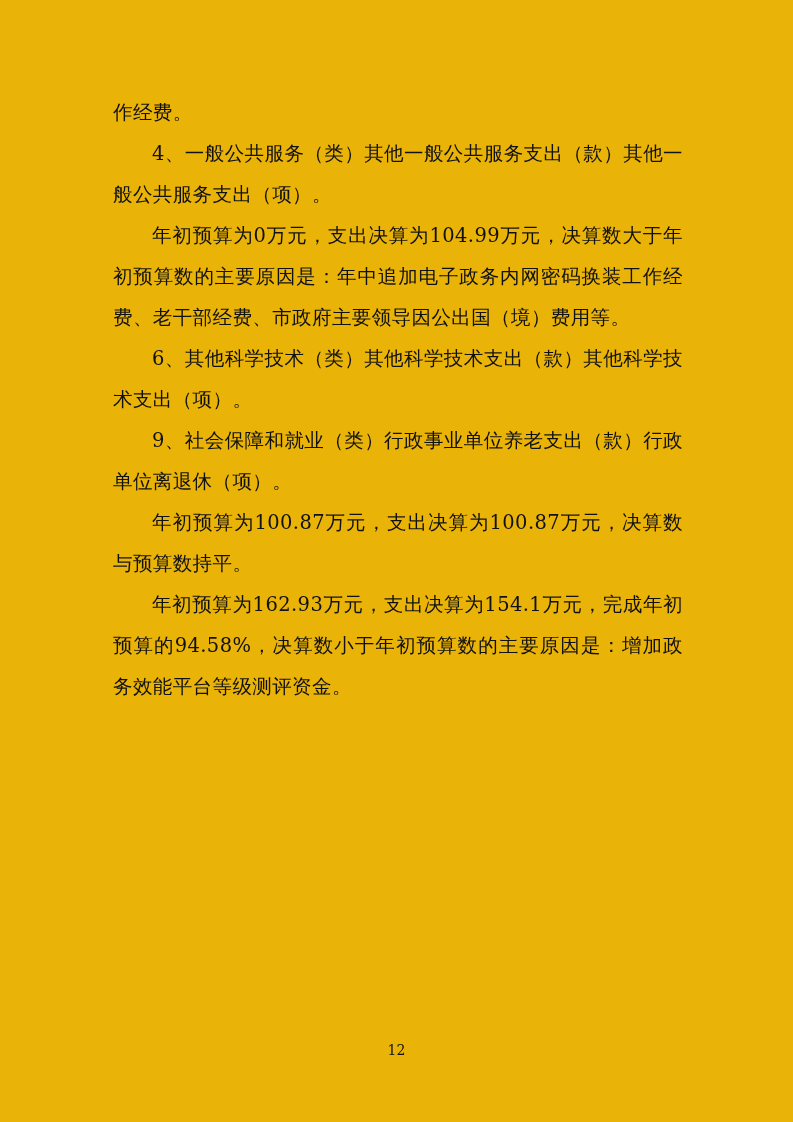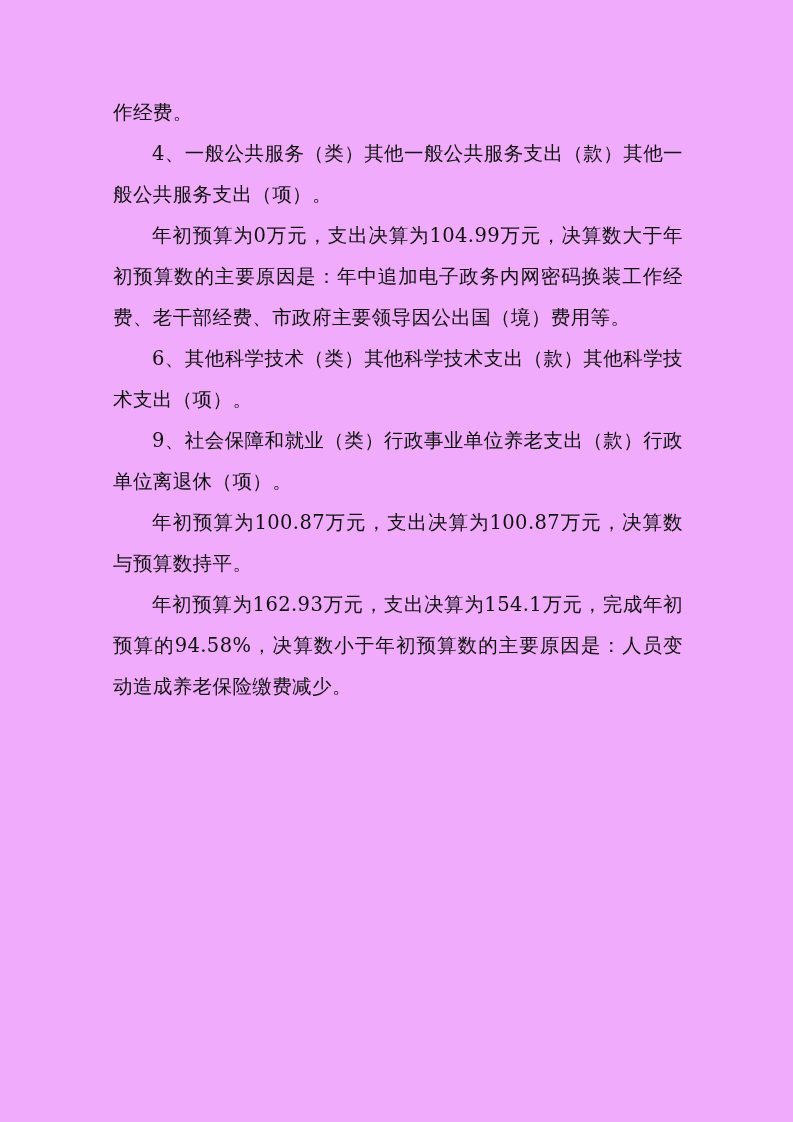--- a/index.html
+++ b/index.html
@@ -10,7 +10,7 @@
   .page {
     width: 793px;
     height: 1122px;
-    background: #f0abfc;
+    background: #eab308;
     margin: 0 auto;
     position: relative;
     box-sizing: border-box;

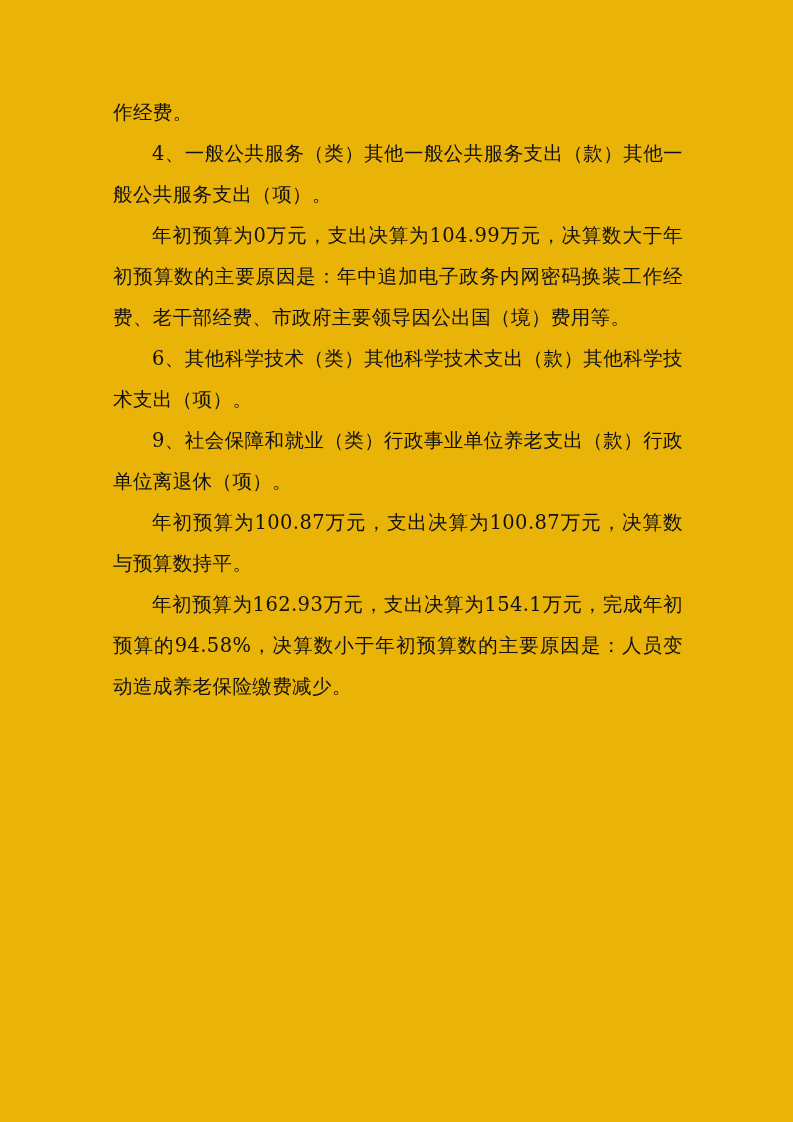--- a/index.html
+++ b/index.html
@@ -58,7 +58,7 @@
     <p class="para indent">6、其他科学技术（类）其他科学技术支出（款）其他科学技术支出（项）。</p>
     <p class="para indent">9、社会保障和就业（类）行政事业单位养老支出（款）行政单位离退休（项）。</p>
     <p class="para indent">年初预算为100.87万元，支出决算为100.87万元，决算数与预算数持平。</p>
-    <p class="para indent">年初预算为162.93万元，支出决算为154.1万元，完成年初预算的94.58%，决算数小于年初预算数的主要原因是：人员变动造成养老保险缴费减少。</p>
+    <p class="para indent">年初预算为162.93万元，支出决算为154.1万元，完成年初预算的94.58%，决算数小于年初预算数的主要原因是：增加政务效能平台等级测评资金。</p>
   </div>
 </div>
 

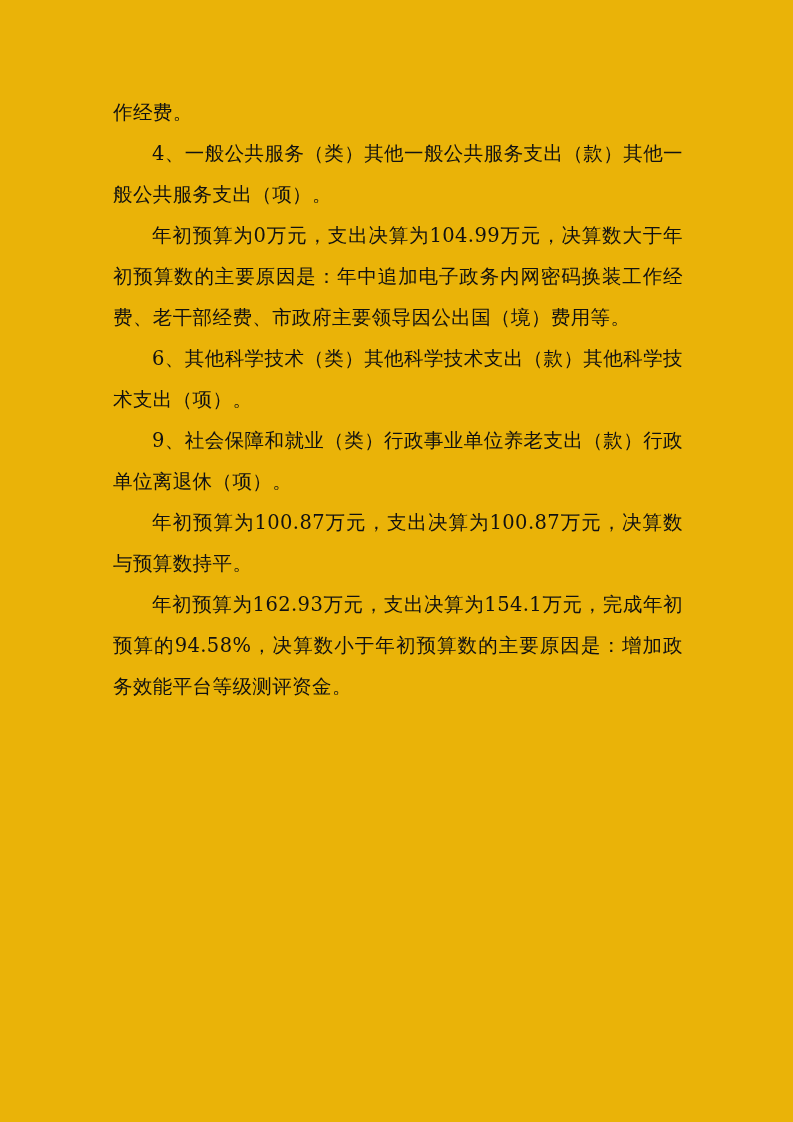--- a/index.html
+++ b/index.html
@@ -60,6 +60,7 @@
     <p class="para indent">年初预算为100.87万元，支出决算为100.87万元，决算数与预算数持平。</p>
     <p class="para indent">年初预算为162.93万元，支出决算为154.1万元，完成年初预算的94.58%，决算数小于年初预算数的主要原因是：增加政务效能平台等级测评资金。</p>
   </div>
+  <div class="page-number">12</div>
 </div>
 
 </body></html>

